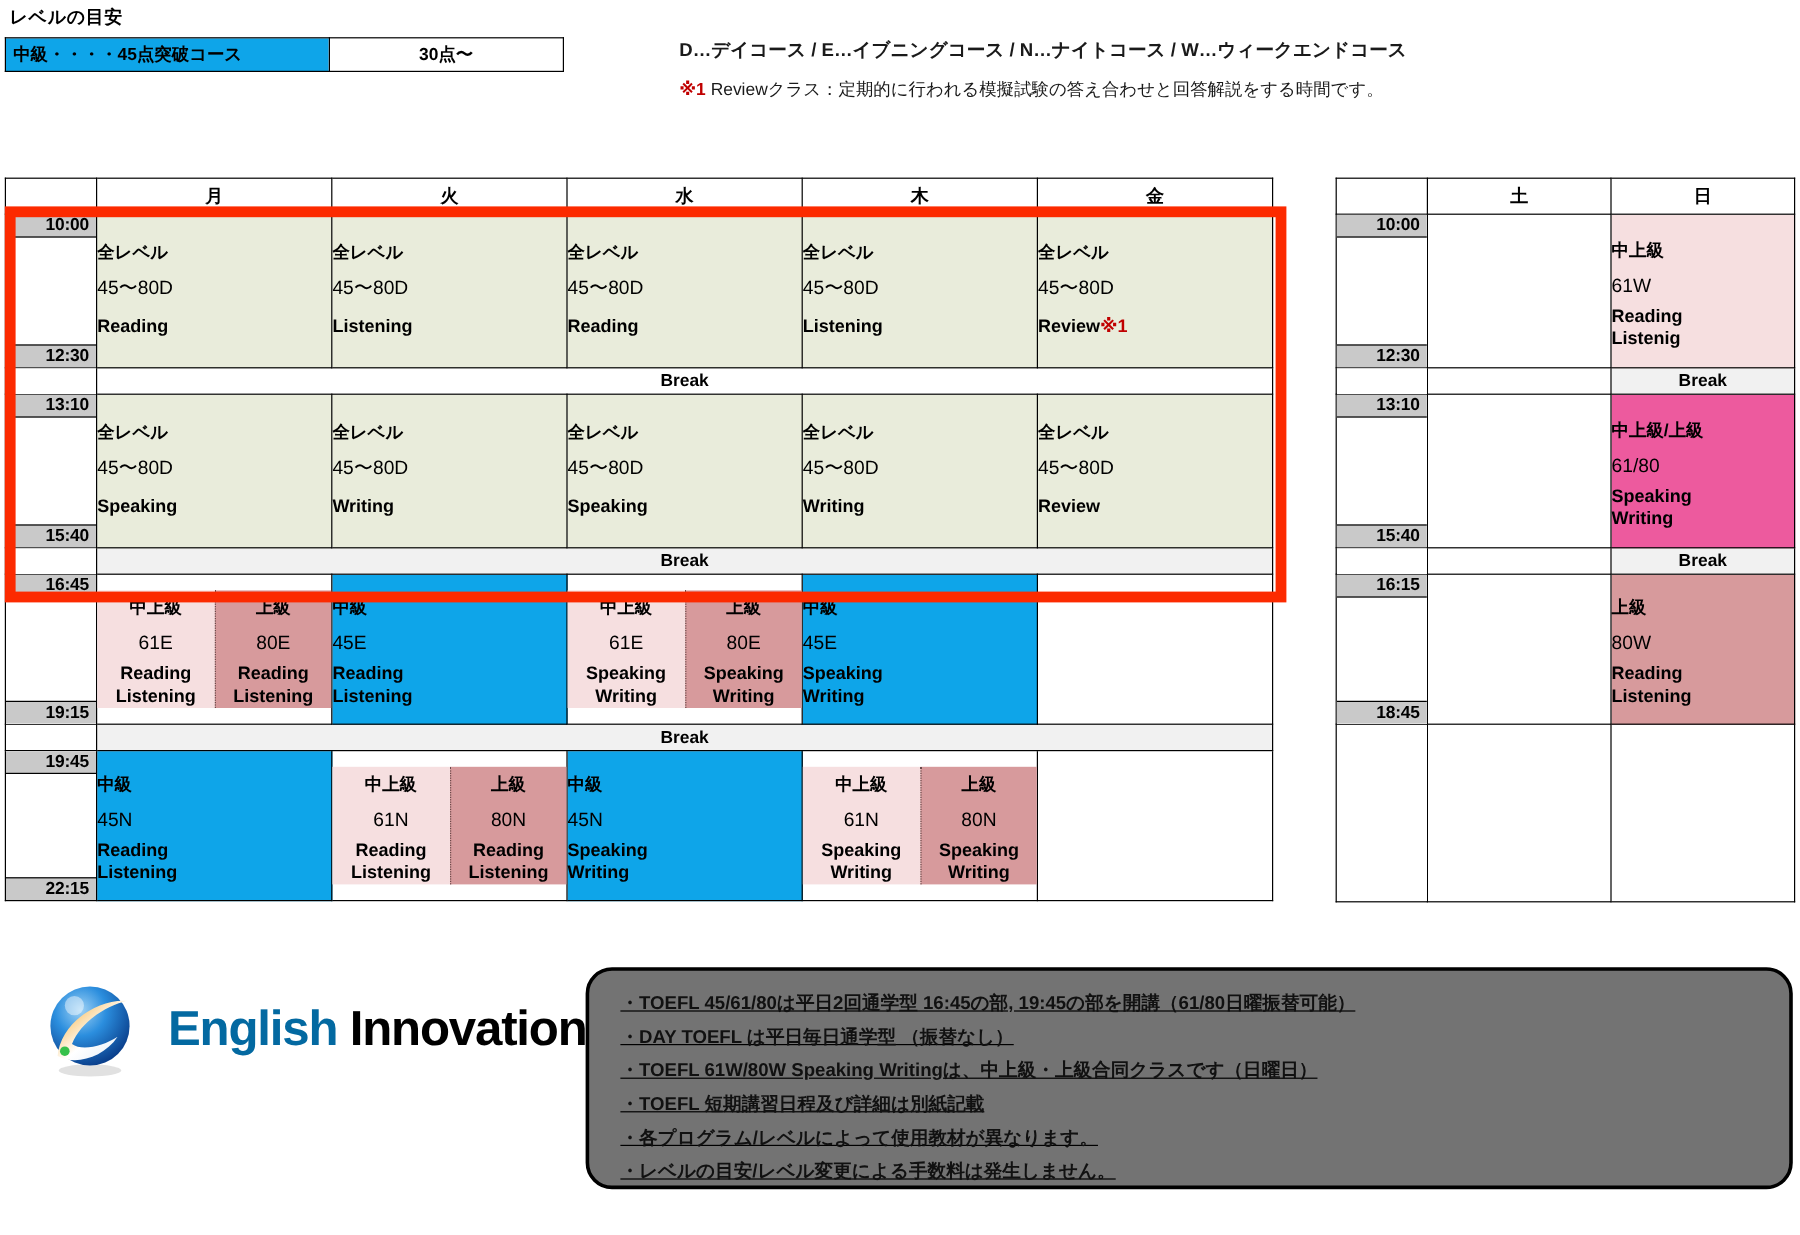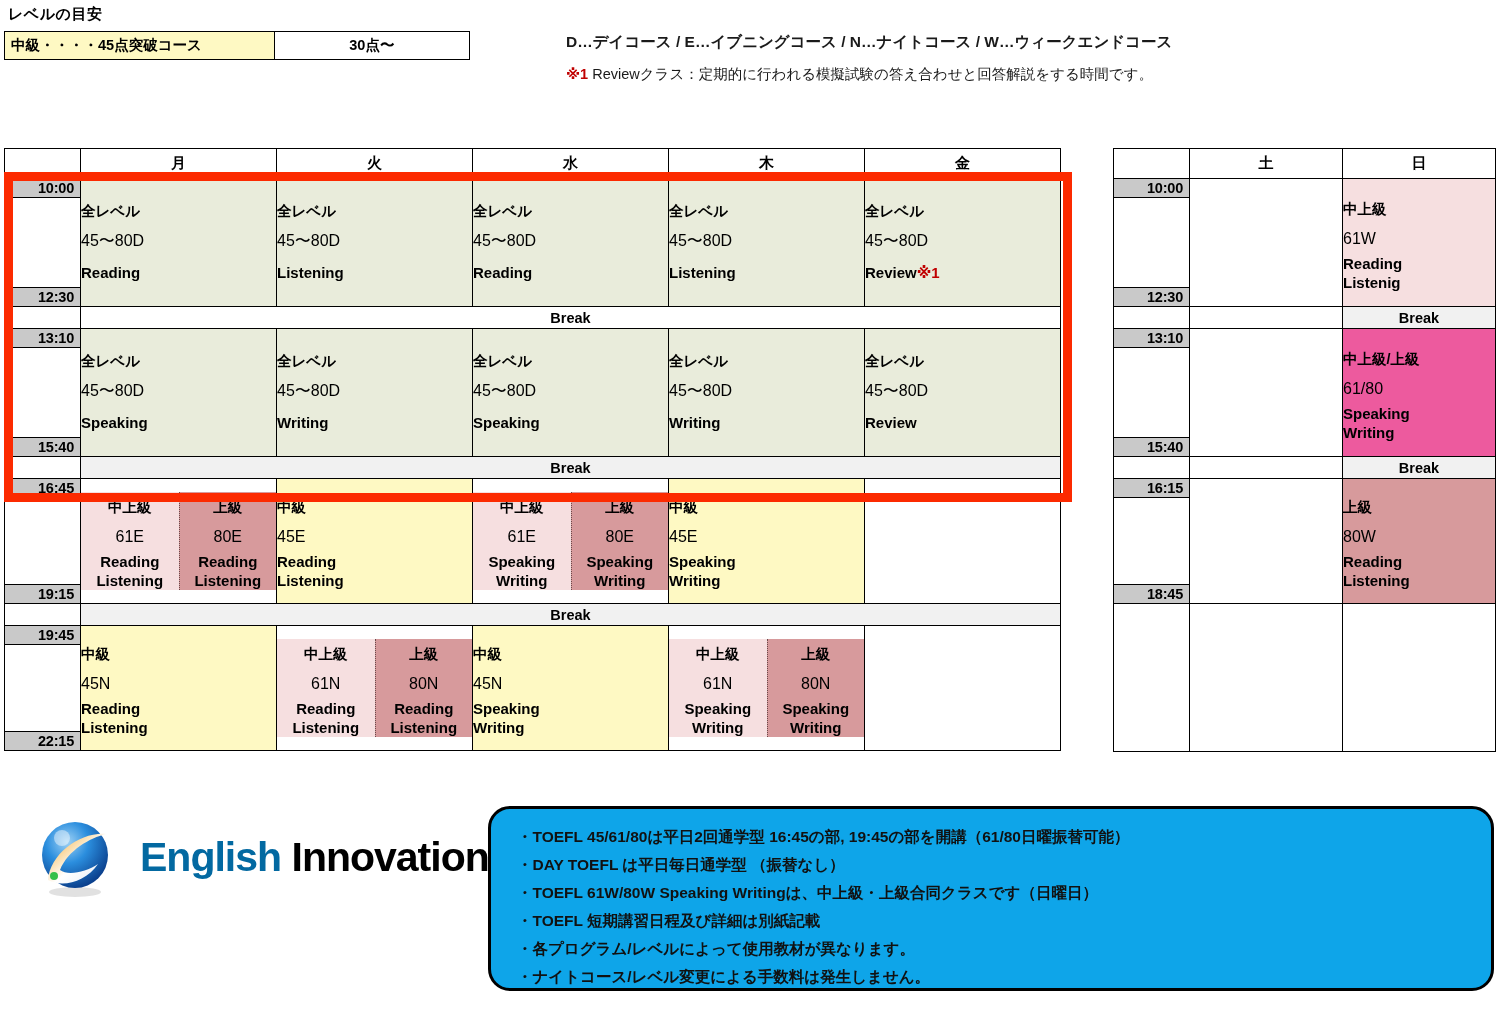--- a/index.html
+++ b/index.html
@@ -137,7 +137,7 @@
   .bg-day   { background: #e9ecdb; }
   .bg-mid   { background: #f6dfe0; }  
   .bg-high  { background: #d79a9c; }  
-  .bg-low   { background: #fef9c3; }  
+  .bg-low   { background: #0ea5e9; }  
   .bg-sun   { background: #ed5a9e; }  
   .bg-none  { background: #fff; }
 

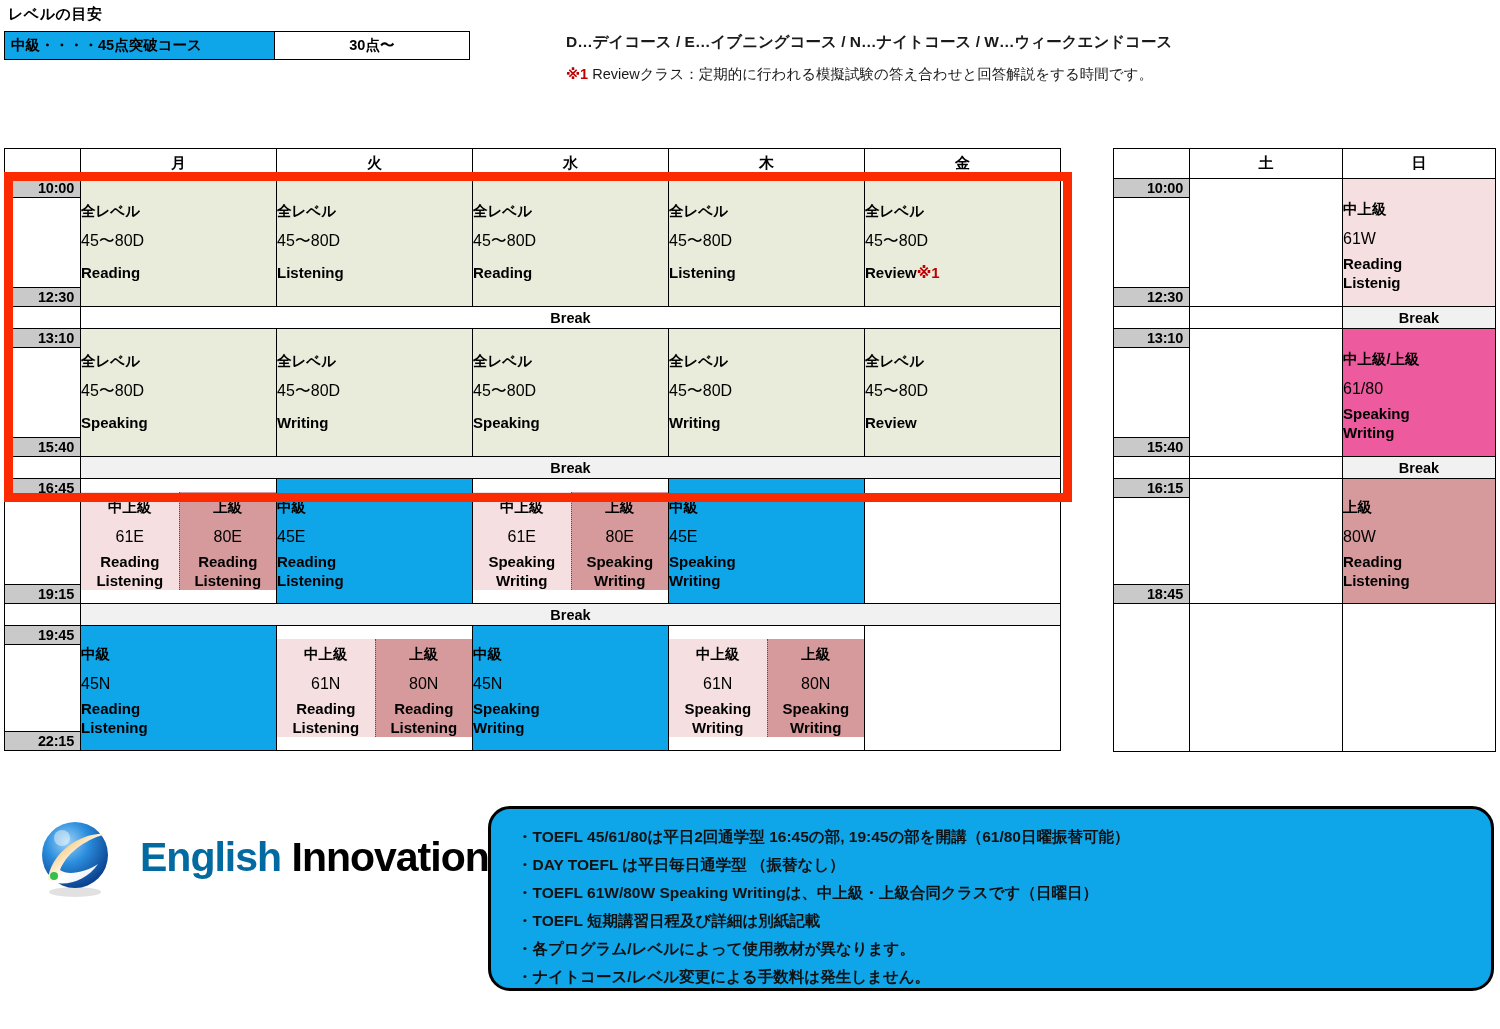--- a/index.html
+++ b/index.html
@@ -168,8 +168,9 @@
     width: 1006px; height: 185px;
     border: 3px solid #000;
     border-radius: 22px;
-    background: #0ea5e9;
+    background: #737373;
     padding: 18px 22px 0 26px;
+    text-decoration: underline;
   }
   .notes p {
     margin: 0 0 8px 0;

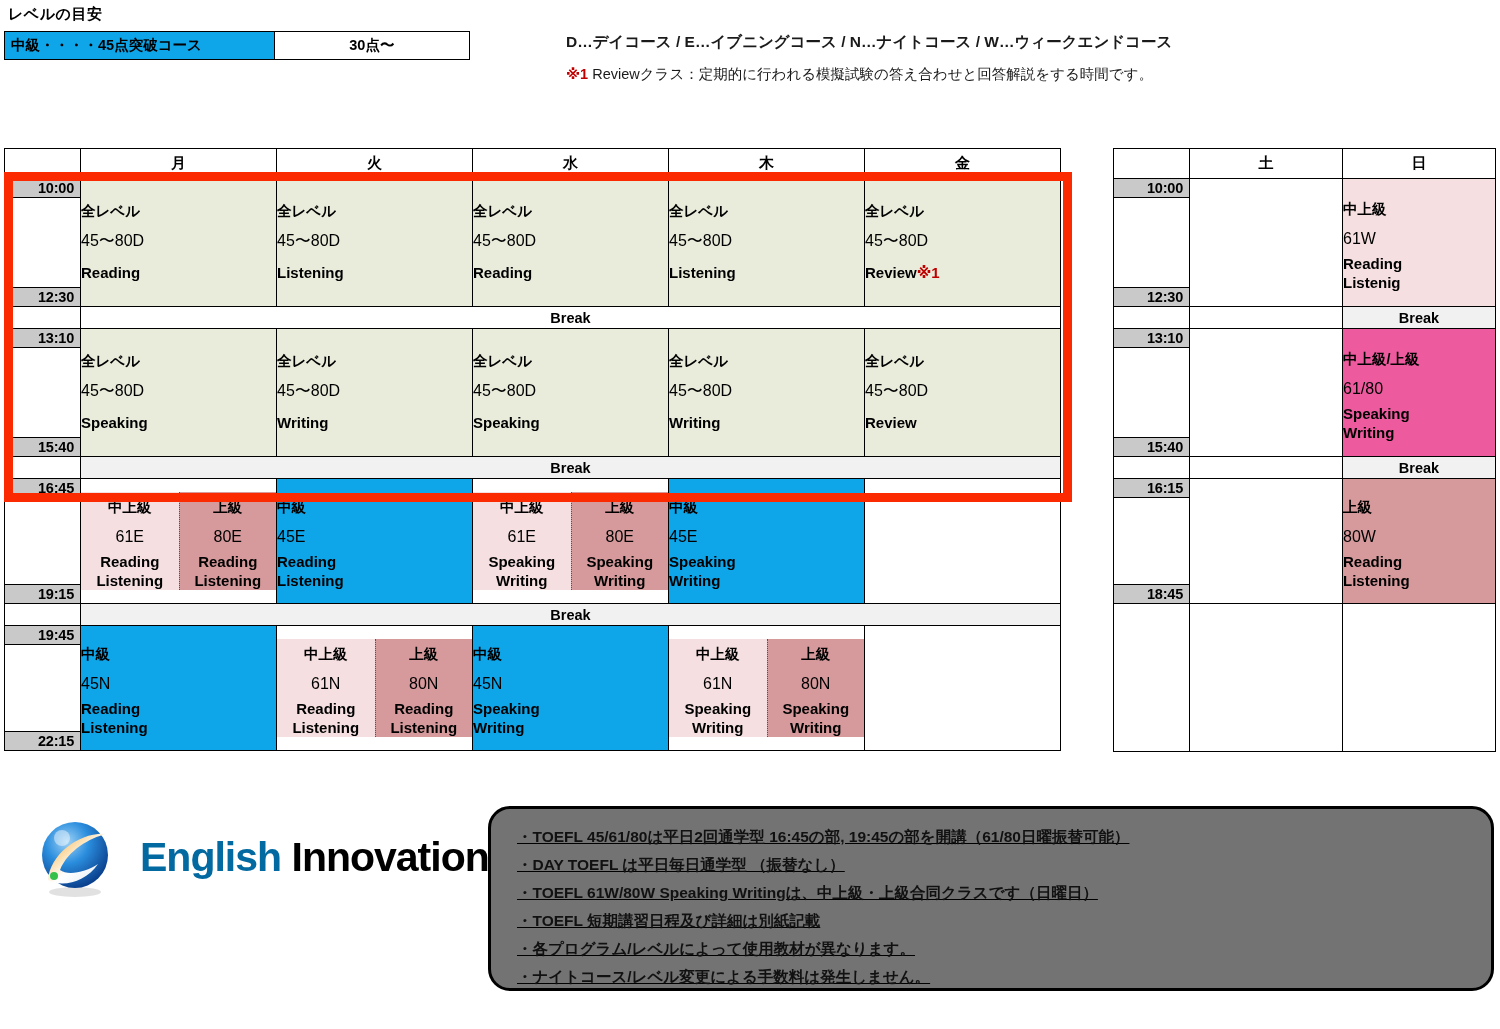--- a/index.html
+++ b/index.html
@@ -535,7 +535,7 @@
     <p>・TOEFL 61W/80W Speaking Writingは、中上級・上級合同クラスです（日曜日）</p>
     <p>・TOEFL 短期講習日程及び詳細は別紙記載</p>
     <p>・各プログラム/レベルによって使用教材が異なります。</p>
-    <p>・ナイトコース/レベル変更による手数料は発生しません。</p>
+    <p>・レベルの目安/レベル変更による手数料は発生しません。</p>
   </div>
 
 </div>

